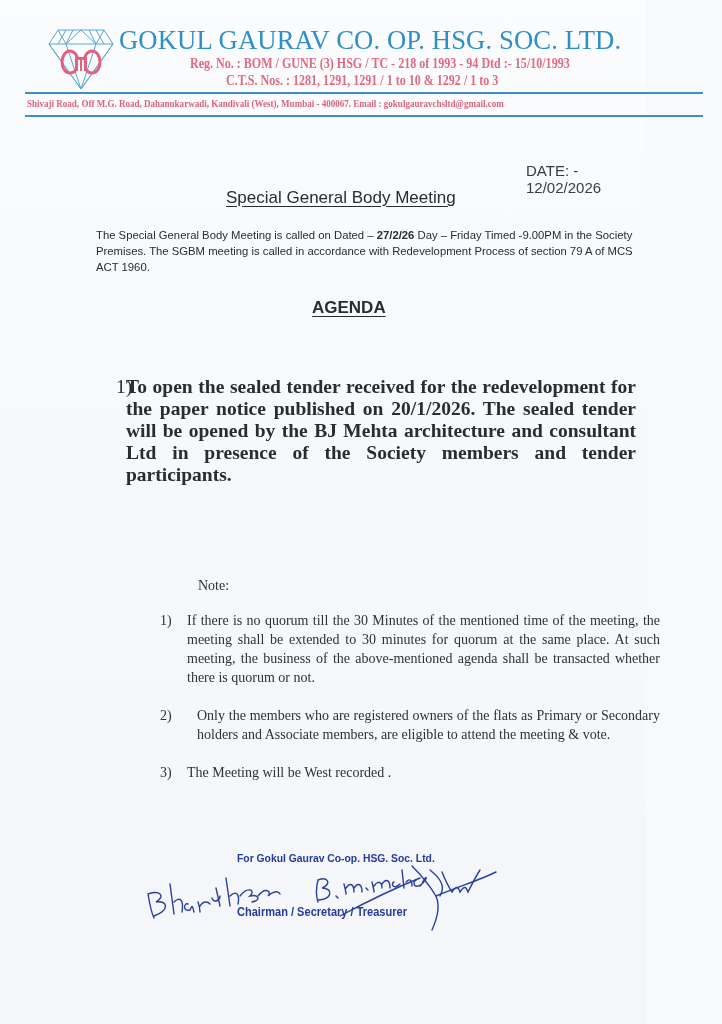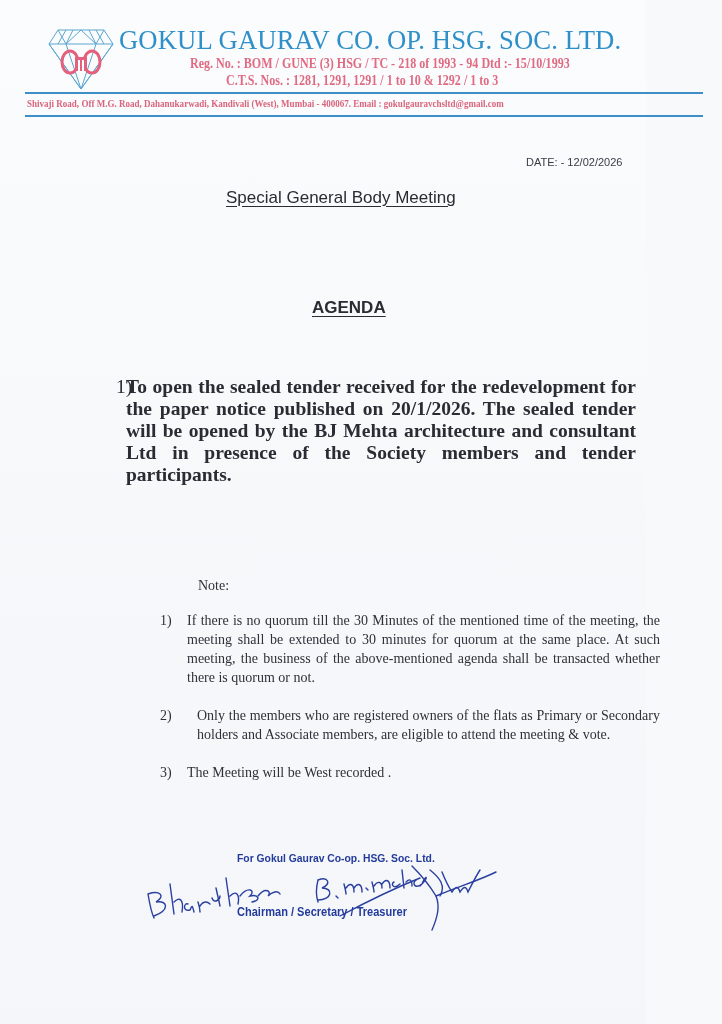--- a/index.html
+++ b/index.html
@@ -29,8 +29,8 @@
     font-size: 11px; font-weight: bold; color: #d9657d; white-space: nowrap; transform: scaleX(0.82); transform-origin: left; }
 
   
-  .date { position: absolute; left: 526px; top: 156px;
-    font-family: "Liberation Sans", sans-serif; font-size: 11px; color: #3a3b45; }
+  .date { position: absolute; left: 526px; top: 162px;
+    font-family: "Liberation Sans", sans-serif; font-size: 15px; color: #3a3b45; }
   .meeting-title { position: absolute; left: 226px; top: 188px;
     font-family: "Liberation Sans", sans-serif; font-size: 17px; color: #2a2b33;
     text-decoration: underline; text-underline-offset: 3px; }

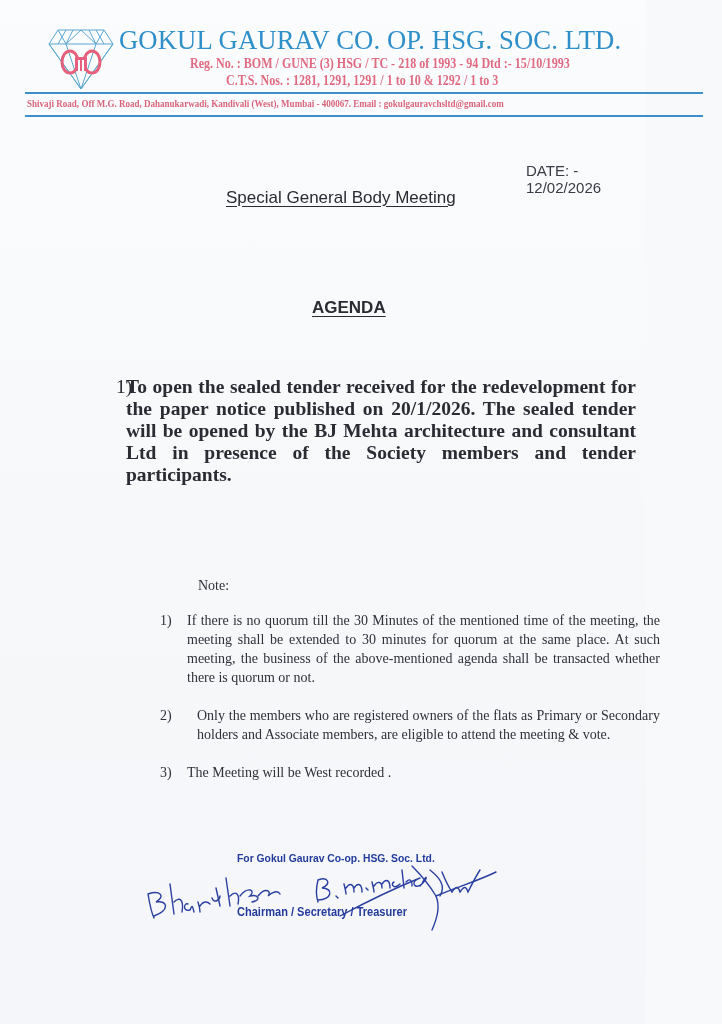--- a/index.html
+++ b/index.html
@@ -101,6 +101,9 @@
   <div class="date">DATE: - 12/02/2026</div>
 
   <div class="meeting-title">Special General Body Meeting</div>
+  <div class="intro">
+    <span>The Special General Body Meeting is called on Dated – </span><b>27/2/26</b><span> Day – Friday Timed -9.00PM in the Society Premises. The SGBM meeting is called in accordance with Redevelopment Process of section 79 A of MCS ACT 1960.</span>
+  </div>
 
   <div class="agenda-title">AGENDA</div>
   <div class="agenda-item">

